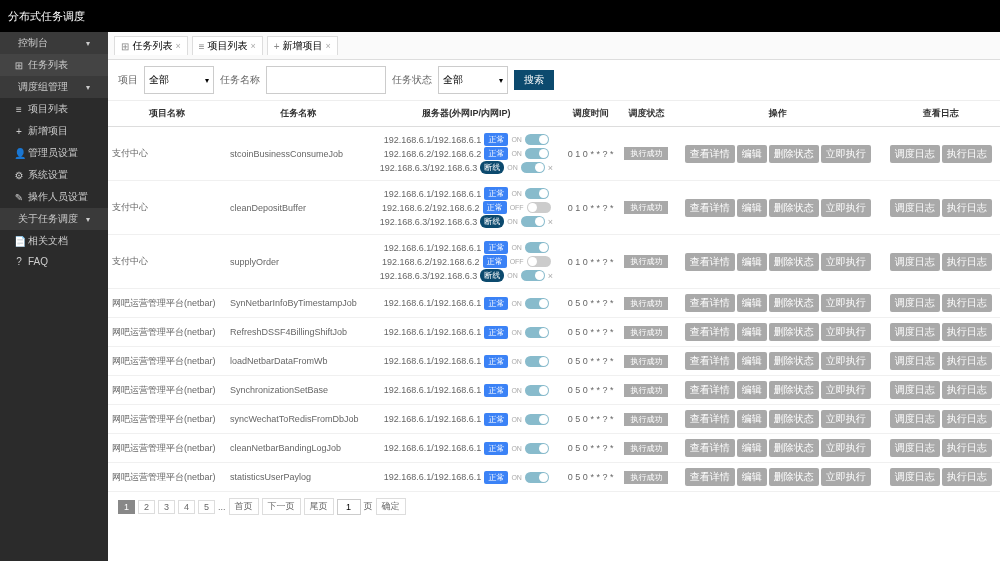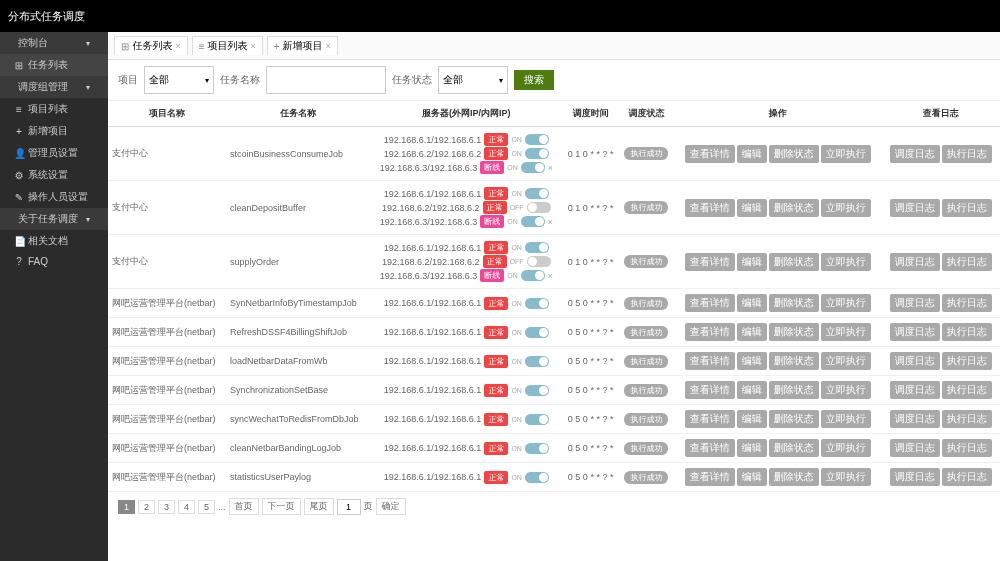--- a/index.html
+++ b/index.html
@@ -20,7 +20,7 @@
   .filters label { color: #666; }
   .filters .sel, .filters .inp { border: 1px solid #ccc; padding: 2px 4px; height: 28px; font-size: 10px; }
   .filters .sel { min-width: 70px; background: #fff; display: inline-flex; align-items: center; justify-content: space-between; }
-  .btn-search { background: #4d7c0f; color: #fff; border: none; padding: 3px 10px; font-size: 10px; cursor: pointer; }
+  .btn-search { background: #0c4a6e; color: #fff; border: none; padding: 3px 10px; font-size: 10px; cursor: pointer; }
   .table-wrap { flex: 1; overflow: auto; }
   table { width: 100%; border-collapse: collapse; font-size: 9px; }
   th { text-align: center; font-weight: bold; padding: 6px 4px; border-bottom: 1px solid #ddd; color: #333; white-space: nowrap; }

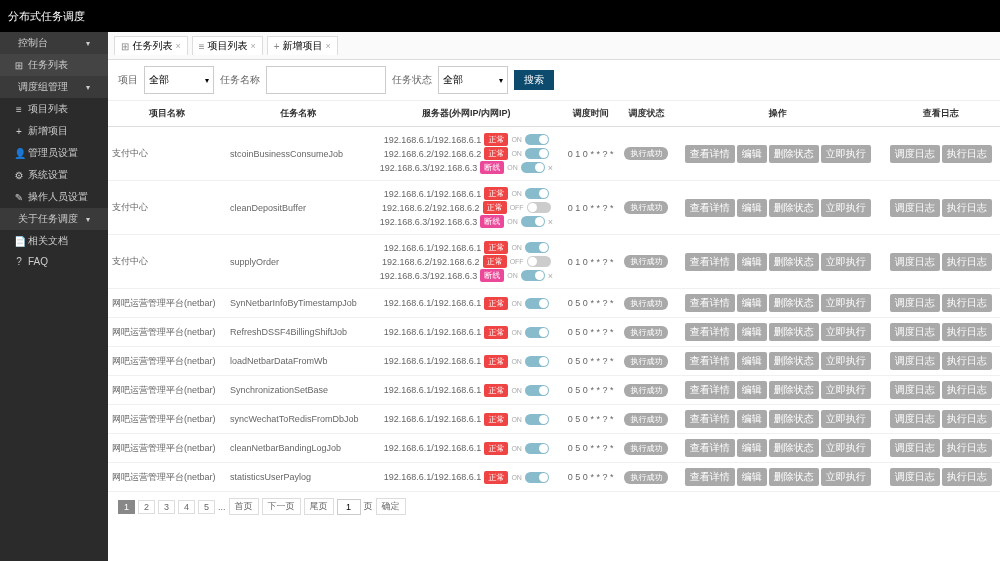--- a/index.html
+++ b/index.html
@@ -28,7 +28,7 @@
   td.left { text-align: left; }
   .srv-line { display: flex; align-items: center; gap: 3px; justify-content: center; margin: 1px 0; white-space: nowrap; }
   .badge { display: inline-block; padding: 1px 4px; border-radius: 2px; color: #fff; font-size: 8px; }
-  .badge-ok { background: #ef4444; }
+  .badge-ok { background: #3b82f6; }
   .badge-warn { background: #ec4899; }
   .toggle { display: inline-flex; align-items: center; width: 24px; height: 11px; border-radius: 6px; background: #ccc; position: relative; }
   .toggle.on { background: #8bc; }

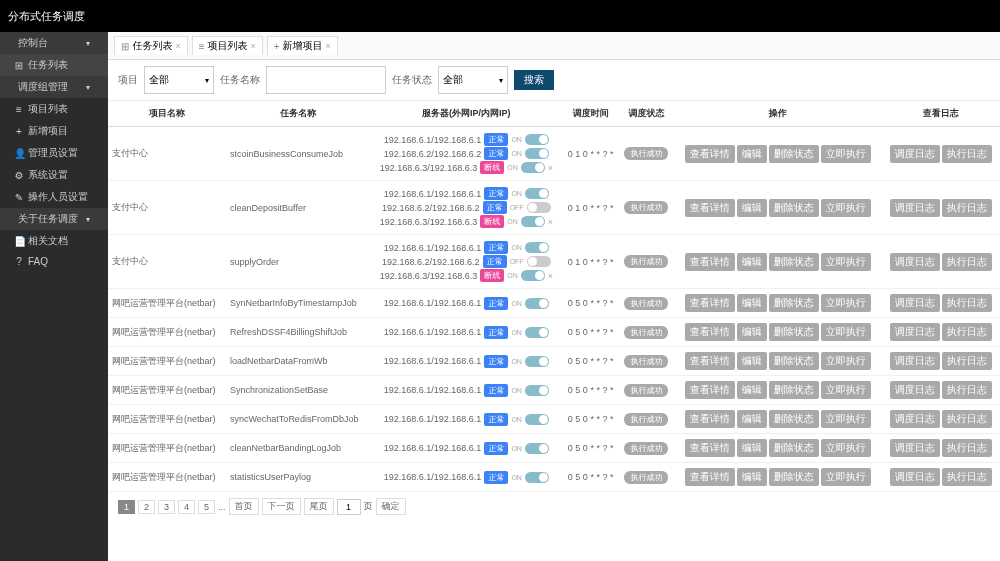--- a/index.html
+++ b/index.html
@@ -36,7 +36,7 @@
   .toggle.on .knob { right: 1px; }
   .toggle.off .knob { left: 1px; }
   .toggle-label { font-size: 7px; color: #aaa; }
-  .status-tag { background: #a9a9a9; color: #fff; padding: 2px 6px; font-size: 8px; border-radius: 6px; }
+  .status-tag { background: #a9a9a9; color: #fff; padding: 2px 6px; font-size: 8px; border-radius: 0; }
   .op-btn { background: #a9a9a9; color: #fff; padding: 2px 5px; font-size: 10px; border-radius: 2px; margin: 0 1px; display: inline-block; cursor: pointer; white-space: nowrap; }
   .close-x { color: #aaa; cursor: pointer; font-size: 9px; }
   .pager { display: flex; align-items: center; gap: 3px; padding: 6px 10px; font-size: 9px; color: #666; }

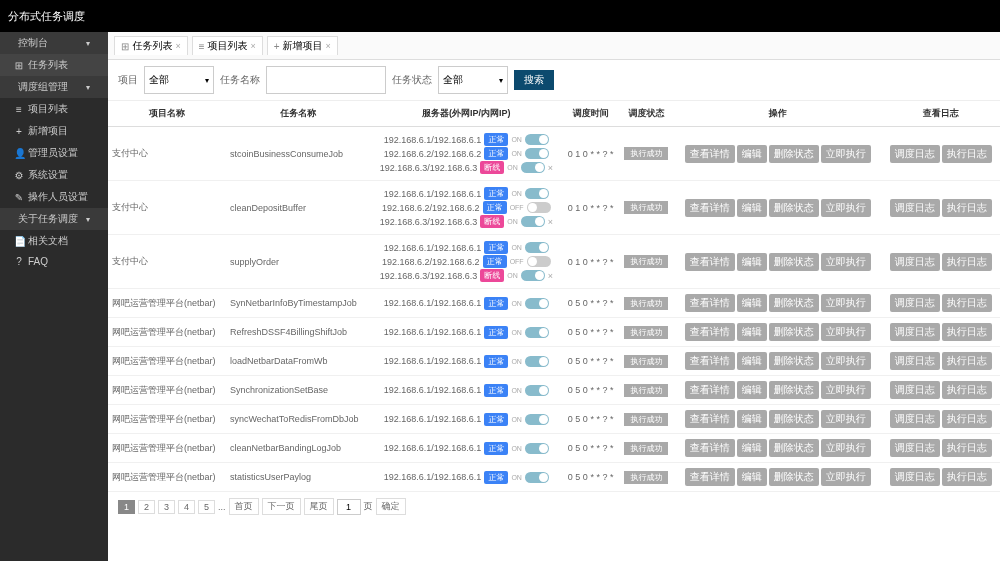--- a/index.html
+++ b/index.html
@@ -29,7 +29,7 @@
   .srv-line { display: flex; align-items: center; gap: 3px; justify-content: center; margin: 1px 0; white-space: nowrap; }
   .badge { display: inline-block; padding: 1px 4px; border-radius: 2px; color: #fff; font-size: 8px; }
   .badge-ok { background: #3b82f6; }
-  .badge-warn { background: #ec4899; }
+  .badge-warn { background: #0c4a6e; border-radius: 6px; }
   .toggle { display: inline-flex; align-items: center; width: 24px; height: 11px; border-radius: 6px; background: #ccc; position: relative; }
   .toggle.on { background: #8bc; }
   .toggle .knob { width: 9px; height: 9px; background: #fff; border-radius: 50%; position: absolute; top: 1px; }

